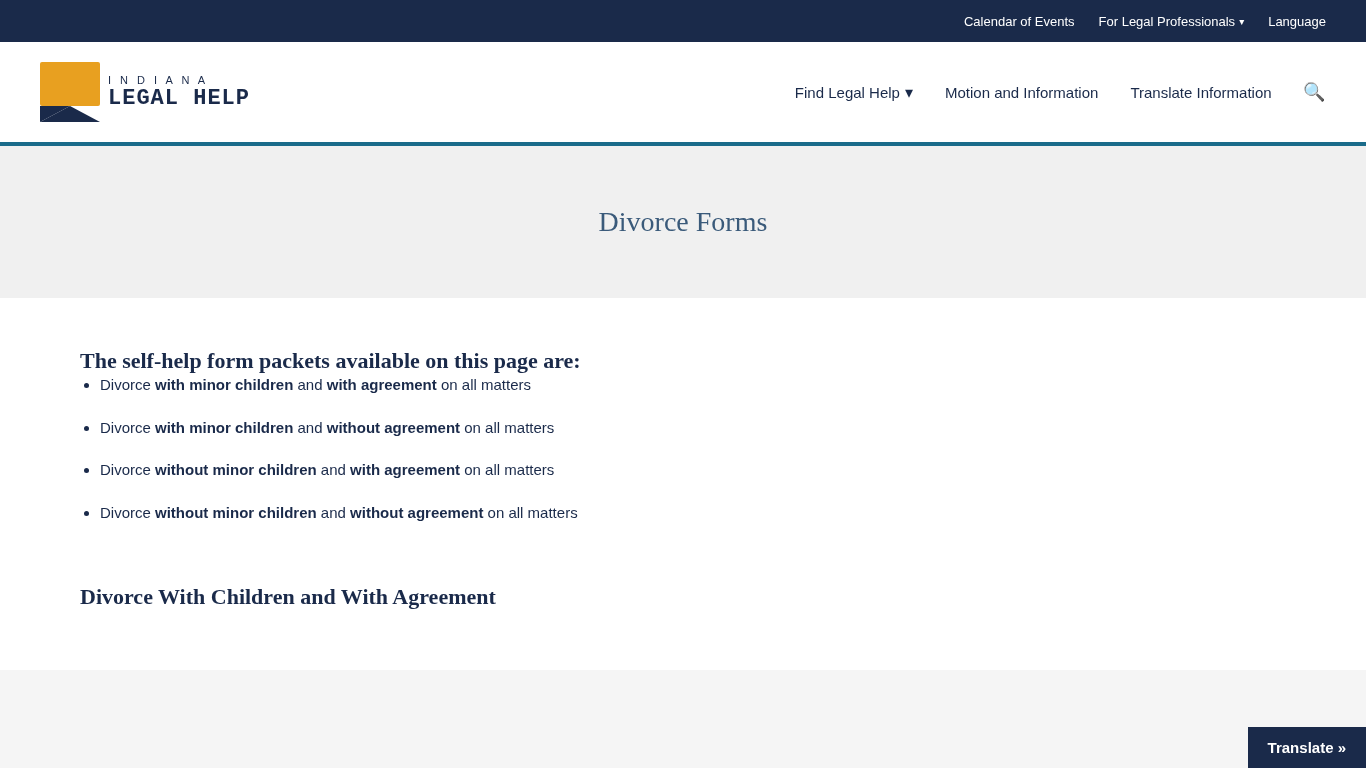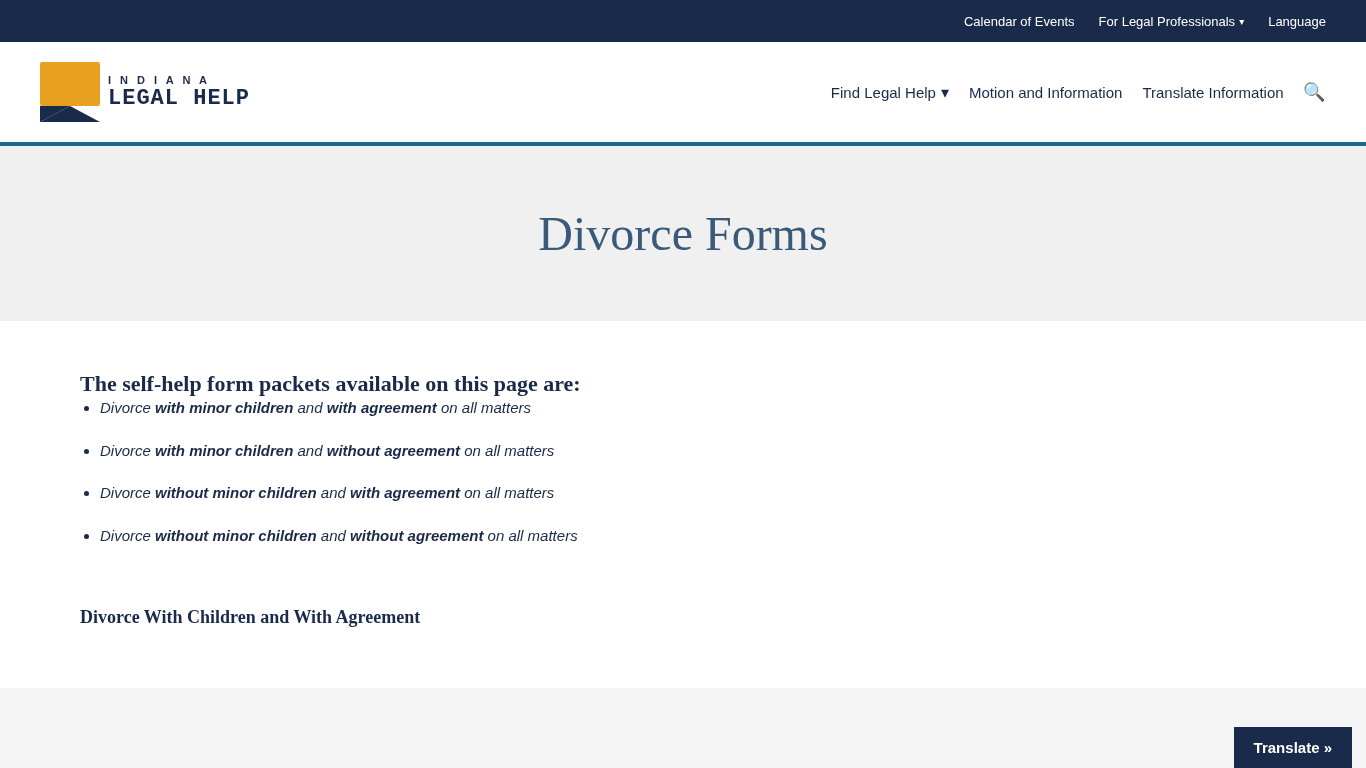--- a/index.html
+++ b/index.html
@@ -59,7 +59,7 @@
       font-size: 11px;
       letter-spacing: 3px;
       color: #1a2a4a;
-      font-weight: bold;
+      font-weight: normal;
     }
     .logo-legal-help {
       font-family: Liberation Mono, monospace;

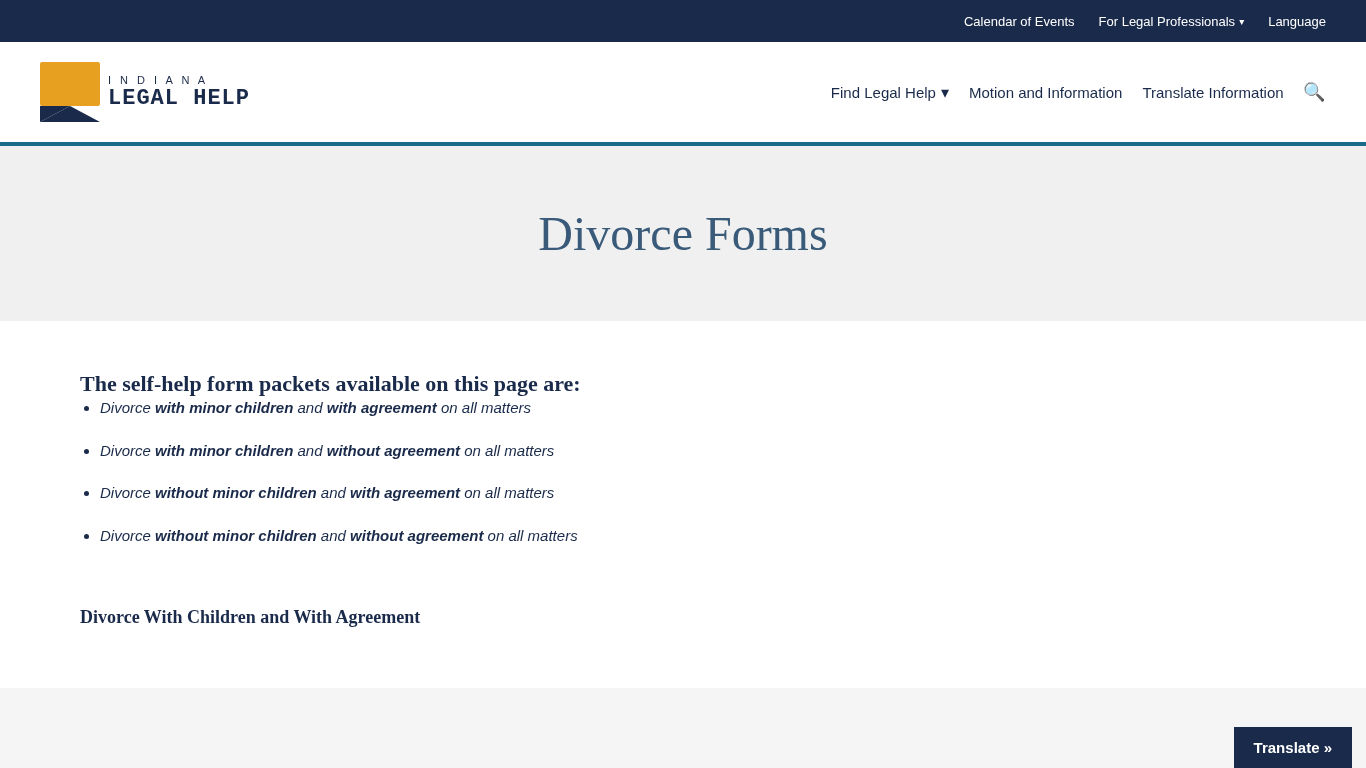--- a/index.html
+++ b/index.html
@@ -73,7 +73,7 @@
     .main-nav {
       display: flex;
       align-items: center;
-      gap: 20px;
+      gap: 32px;
     }
     .main-nav a {
       color: #1a2a4a;

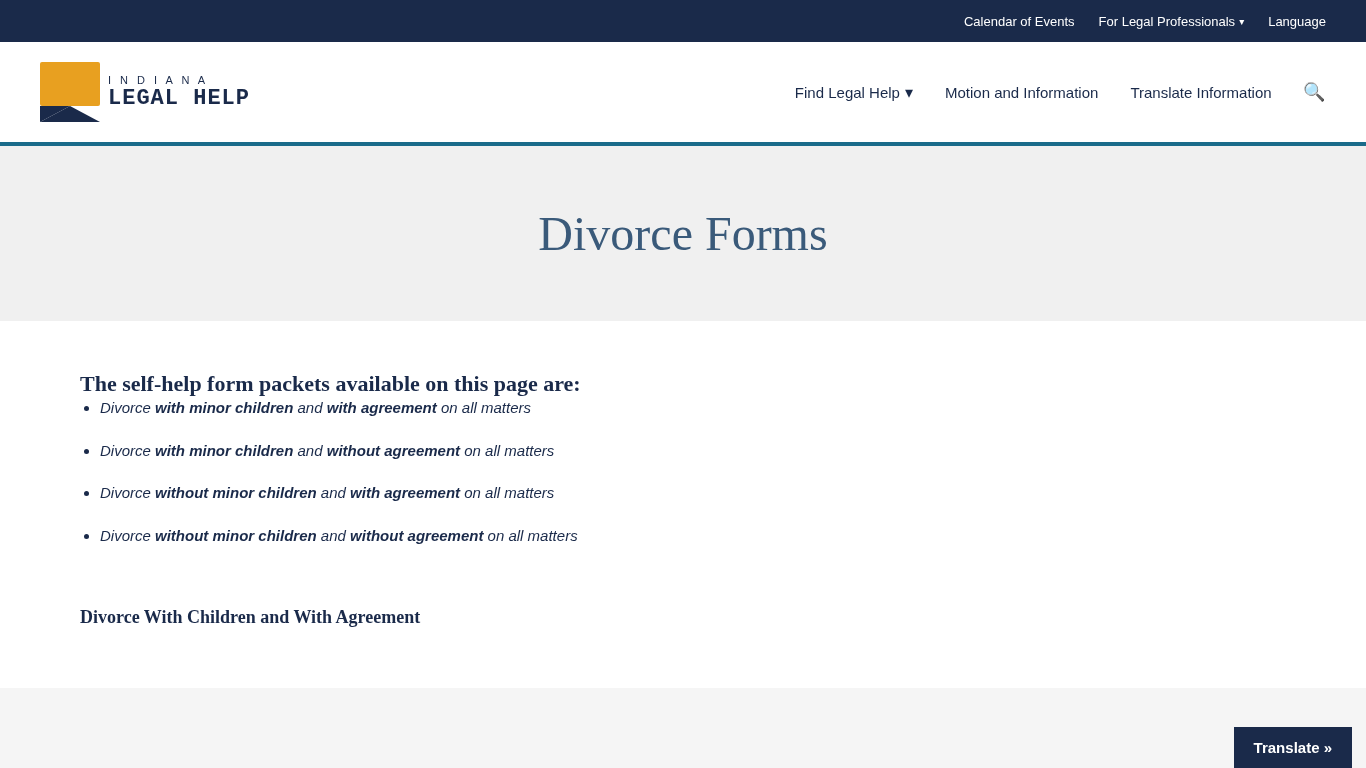--- a/index.html
+++ b/index.html
@@ -104,7 +104,7 @@
     }
     .page-title-section h1 {
       font-family: 'Georgia', serif;
-      font-size: 48px;
+      font-size: 28px;
       color: #3a5a7a;
       font-weight: normal;
     }

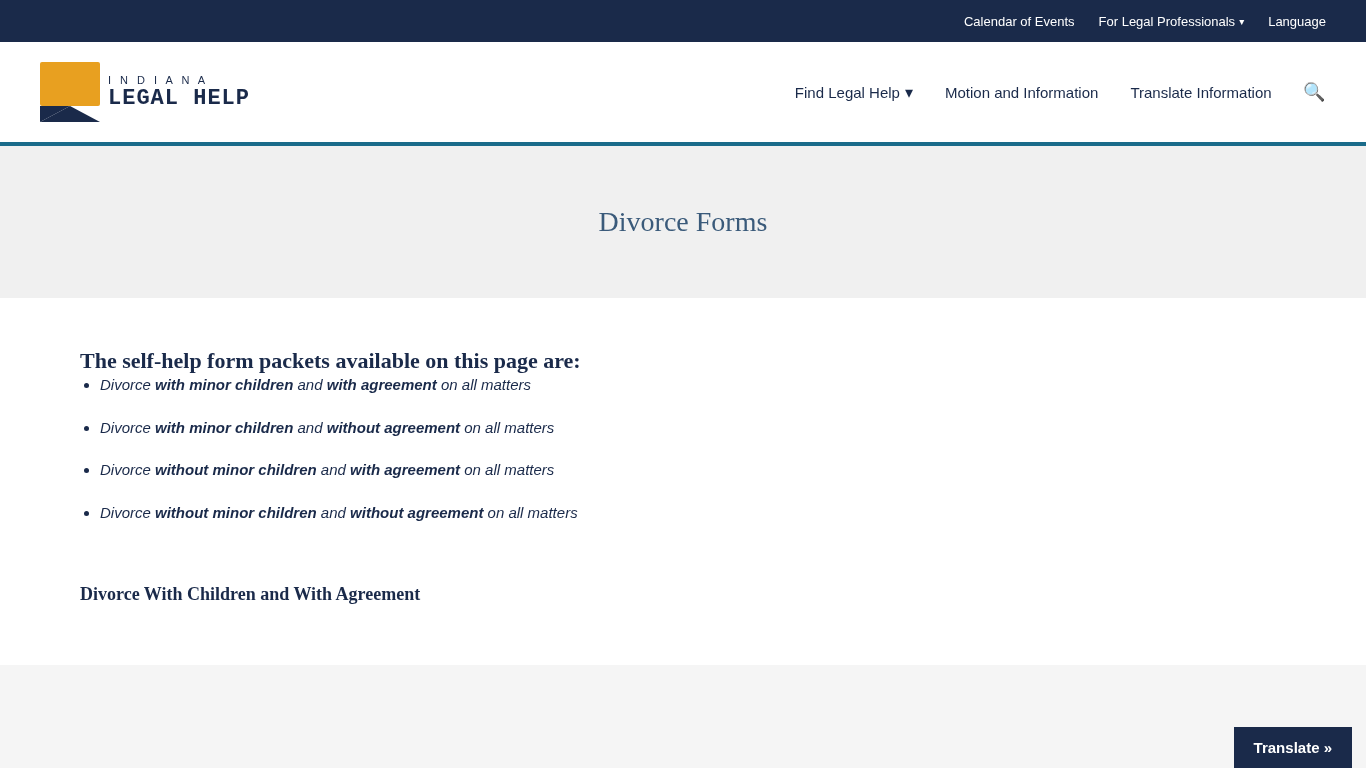--- a/index.html
+++ b/index.html
@@ -127,7 +127,6 @@
       display: grid;
       grid-template-columns: 1fr 1fr;
       margin-bottom: 40px;
-      font-style: italic;
     }
 
     .list-col ul {

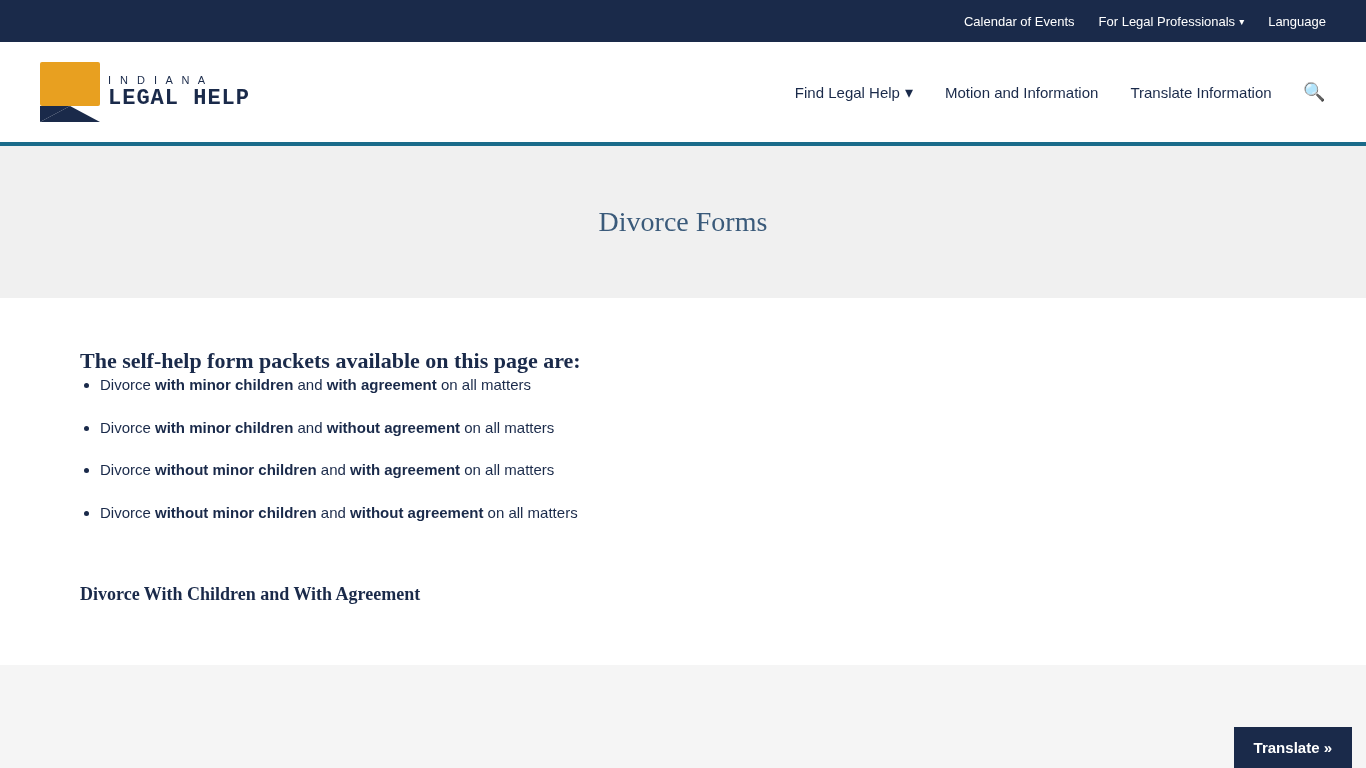--- a/index.html
+++ b/index.html
@@ -147,7 +147,7 @@
     
     .section-heading {
       font-family: 'Georgia', serif;
-      font-size: 18px;
+      font-size: 22px;
       color: #1a2a4a;
       font-weight: bold;
       margin-top: 24px;

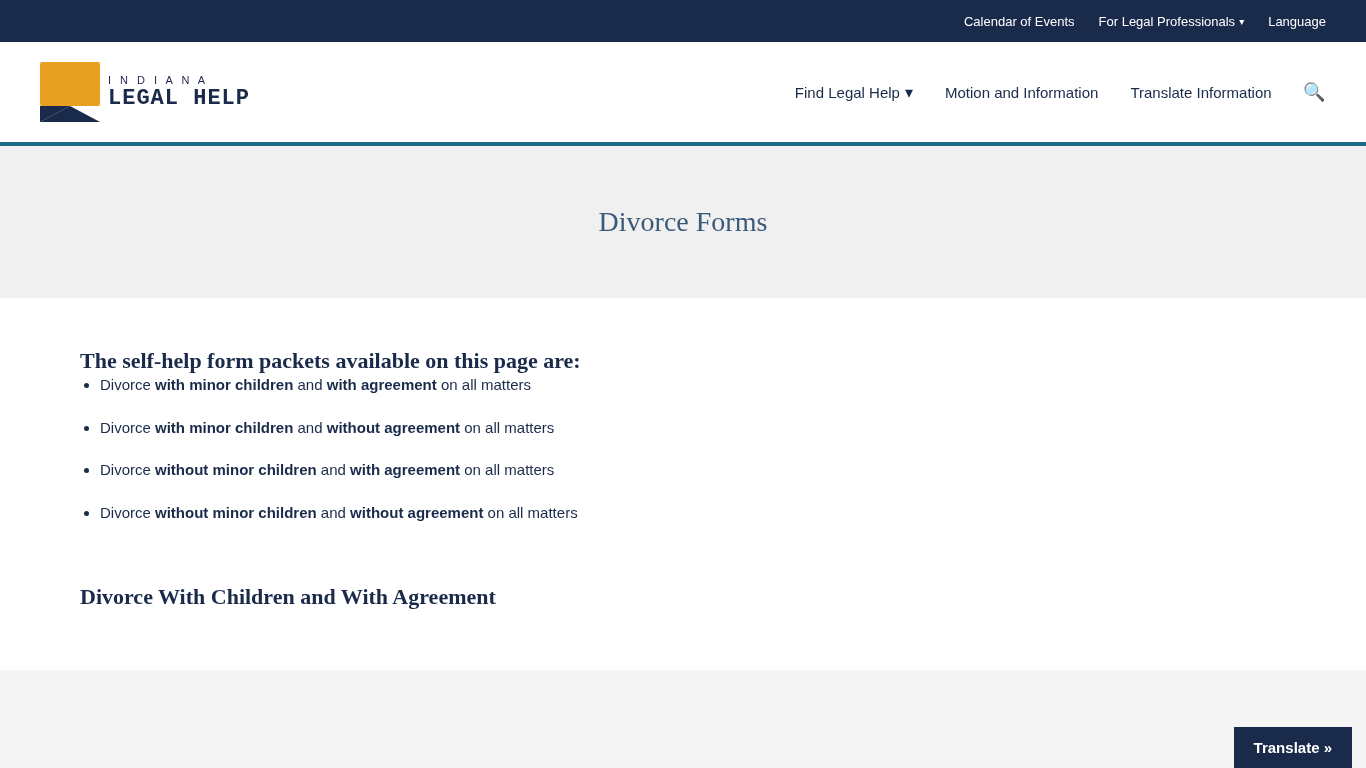--- a/index.html
+++ b/index.html
@@ -157,7 +157,7 @@
     .translate-btn {
       position: fixed;
       bottom: 0;
-      right: 14px;
+      right: 0;
       background: #1a2a4a;
       color: #fff;
       padding: 12px 20px;

